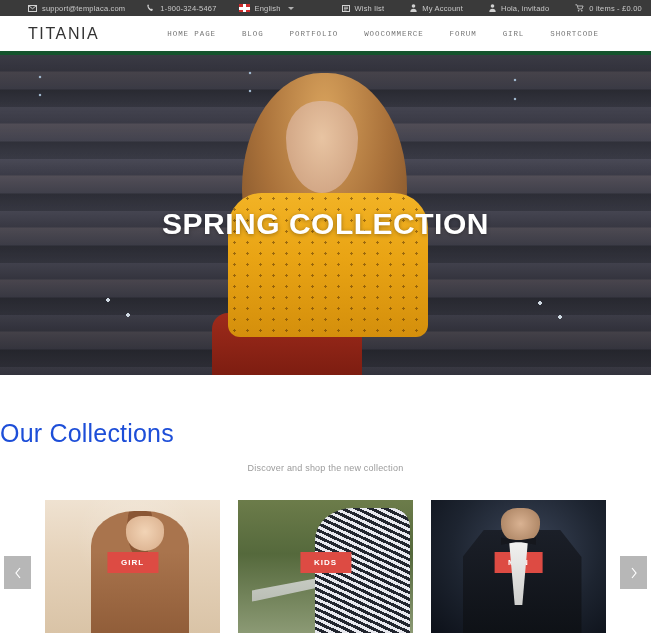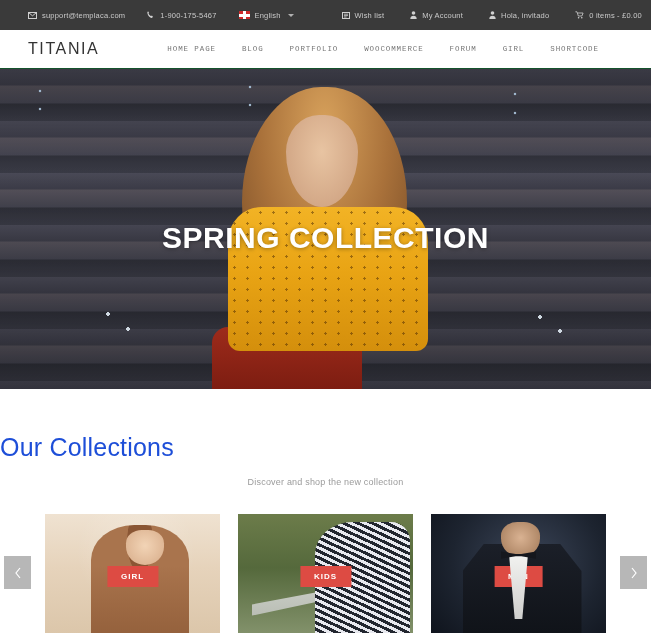--- a/index.html
+++ b/index.html
@@ -13,7 +13,7 @@
 
   
   .topbar {
-    height: 30px;
+    height: 16px;
     background: #3a3a3a;
     display: flex;
     align-items: center;

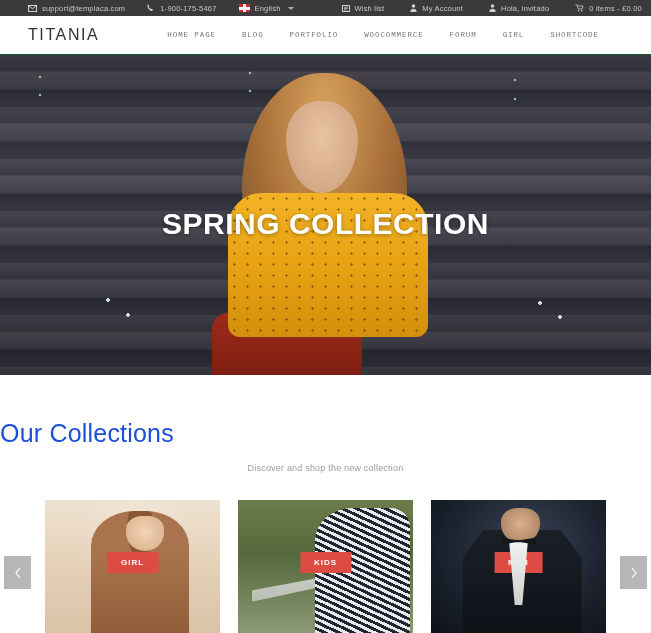--- a/index.html
+++ b/index.html
@@ -304,7 +304,7 @@
             <path d="M1 0.6c1 0 1.1 1.6 0.6 2 -0.3 0.3 1.8 2.6 2.3 2.3 0.5-0.4 1.9-0.3 1.9 0.7 0 0.9-0.6 1.5-1.3 1.4C3 6.8 0.8 4.6 0.4 2.2 0.3 1.4 0.5 0.6 1 0.6z" fill="#d0d0d0"></path>
           </svg>
       </span>
-      <span>1-900-175-5467</span>
+      <span>1-900-324-5467</span>
     </div>
 
     <div class="tb-item">

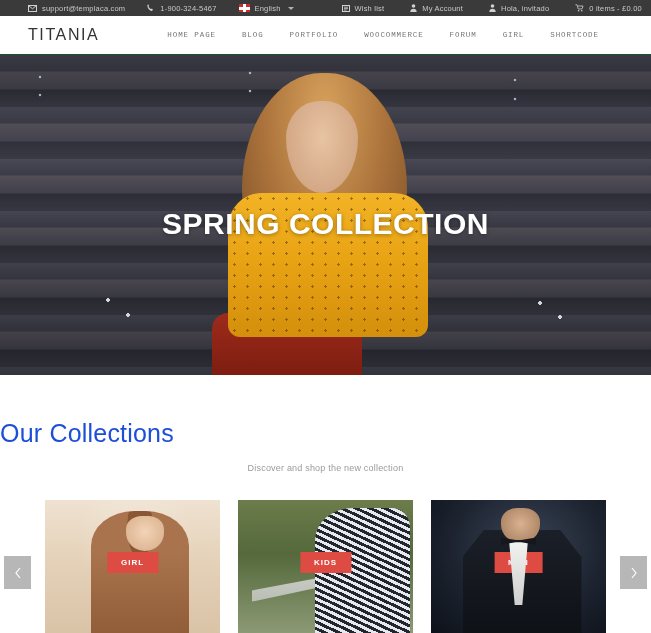--- a/index.html
+++ b/index.html
@@ -66,7 +66,7 @@
     background: #fff;
     display: flex;
     align-items: center;
-    border-bottom: 1px solid #14532d;
+    border-bottom: 4px solid #14532d;
     padding: 0 28px;
   }
   .logo {

